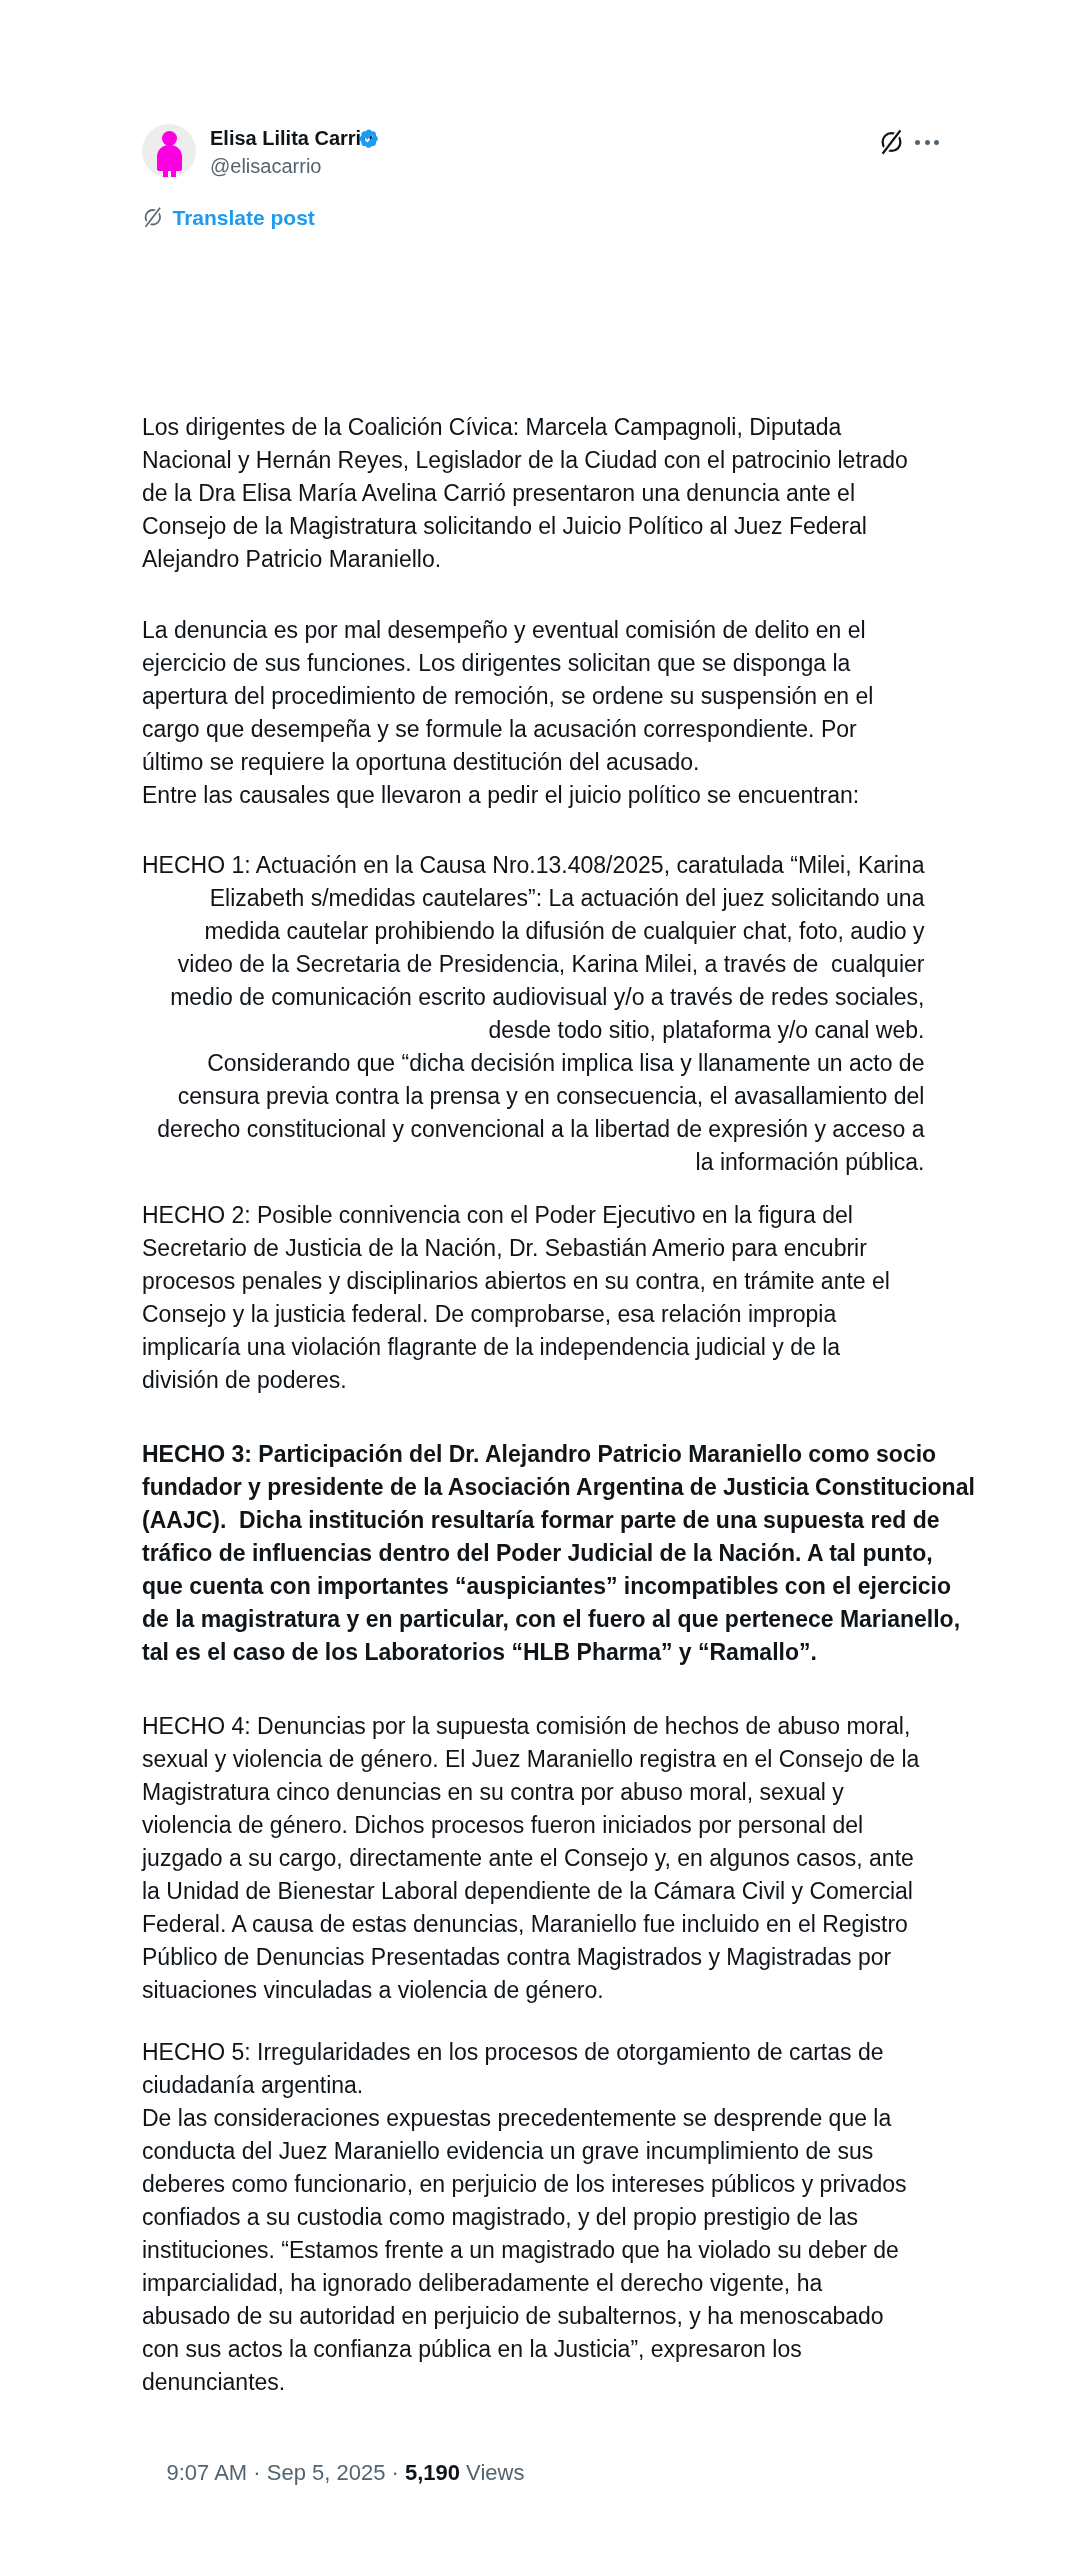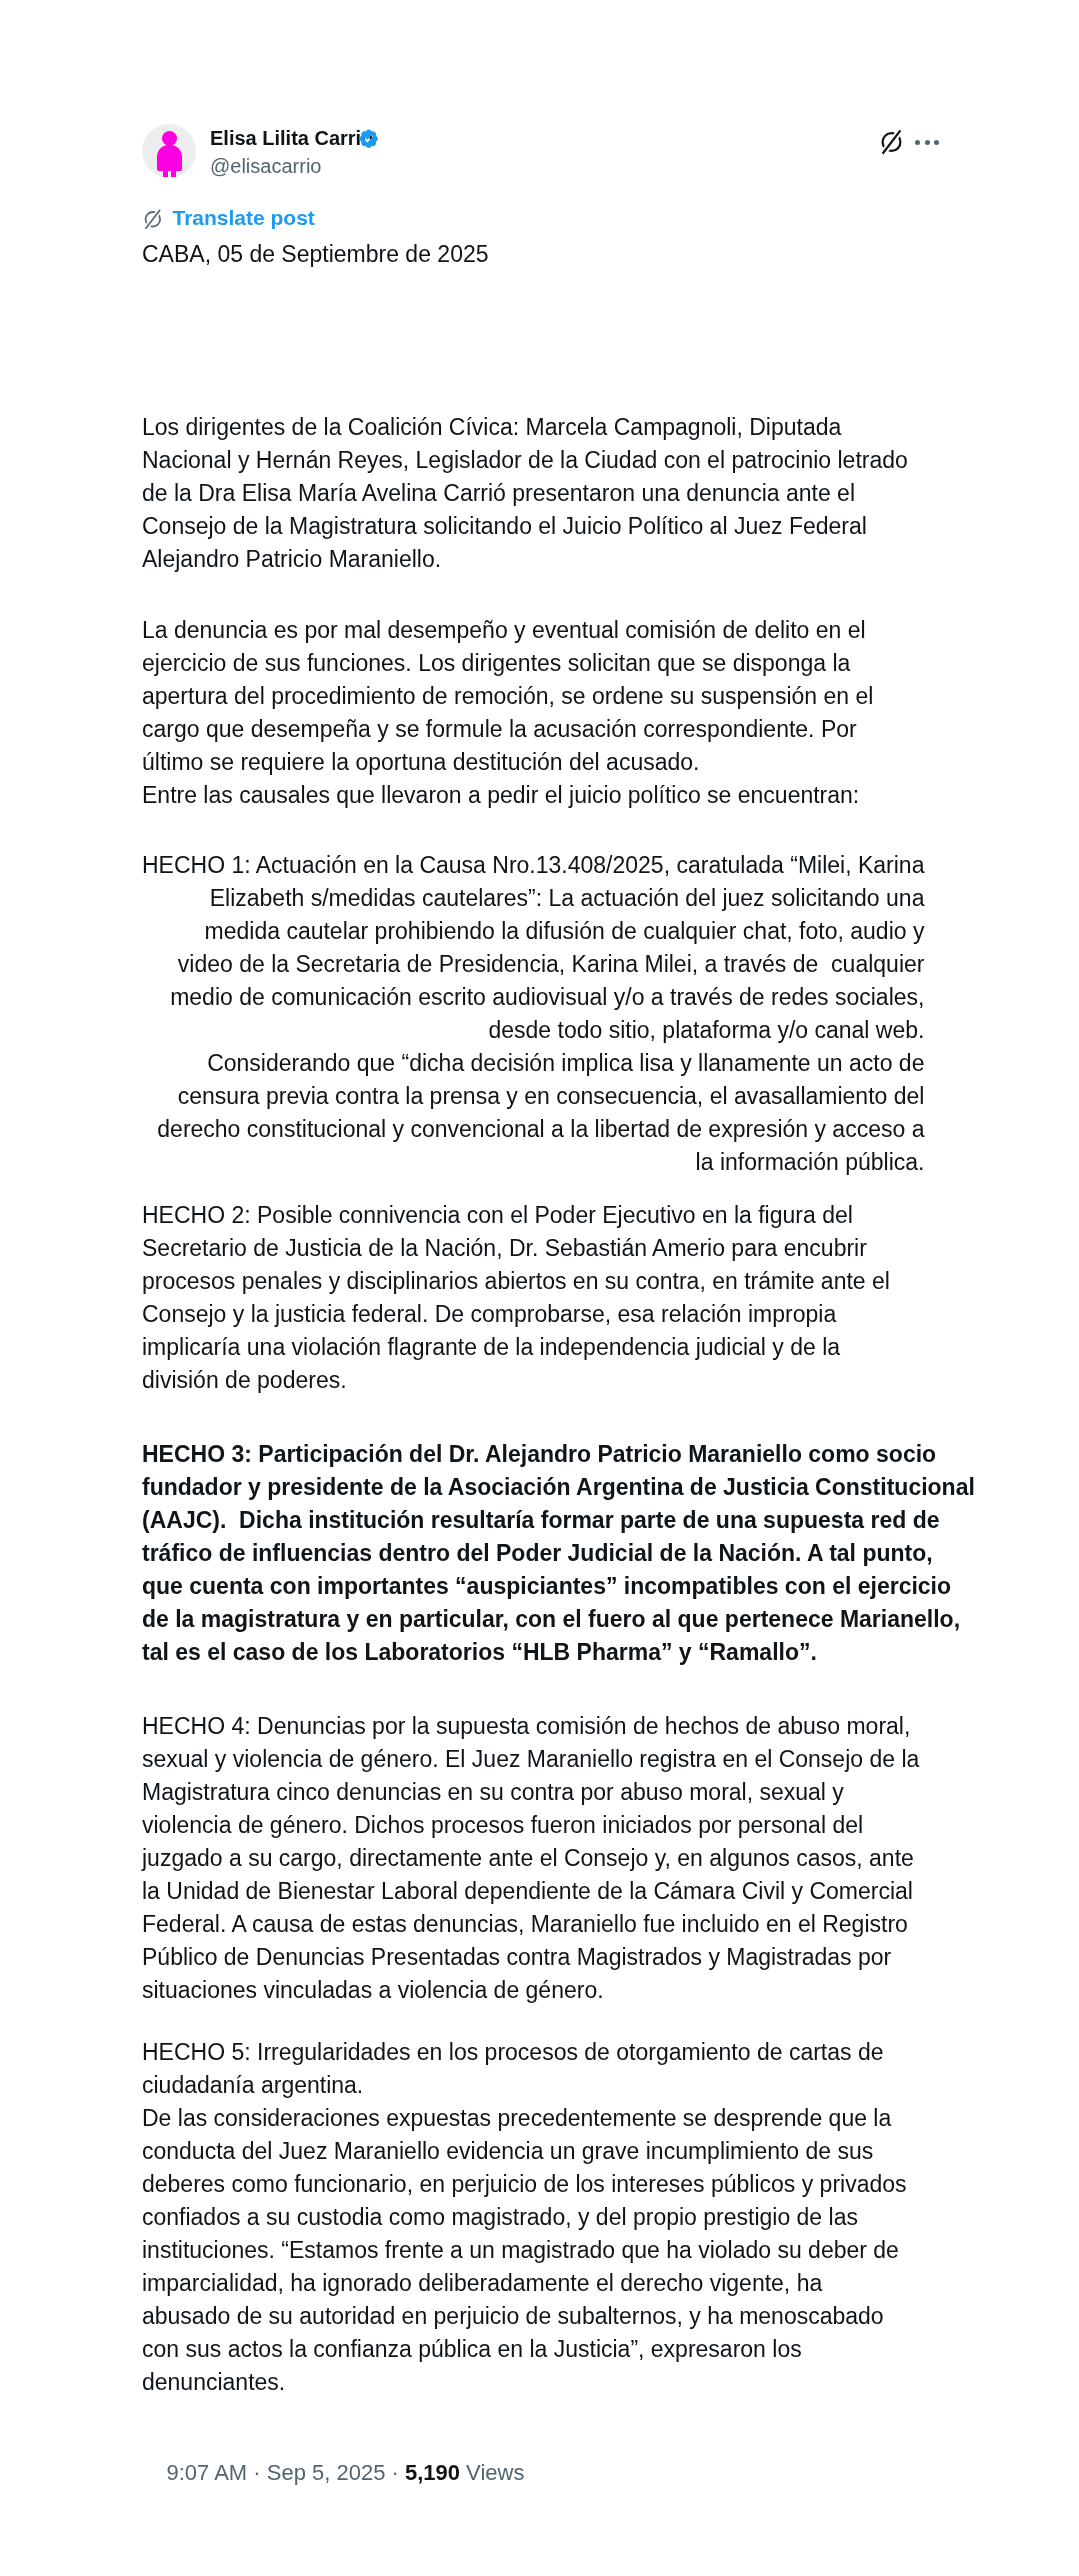--- a/index.html
+++ b/index.html
@@ -19,7 +19,7 @@
   #more-btn{left:915px;top:135px;width:36px;height:15.7px;cursor:pointer;display:flex;gap:4.5px;align-items:center;}
   .dot{width:5px;height:5px;border-radius:50%;background:#536471;}
   
-  #translate-btn{left:141px;top:205px;display:flex;align-items:flex-end;gap:7.9px;cursor:pointer;}
+  #translate-btn{left:141px;top:205px;display:flex;align-items:flex-start;gap:7.9px;cursor:pointer;}
   #translate-label{font-size:21px;font-weight:bold;color:#1d9bf0;line-height:26px;white-space:pre;}
   
   .tweet-line{font-size:23px;line-height:33px;white-space:pre;letter-spacing:0px;}

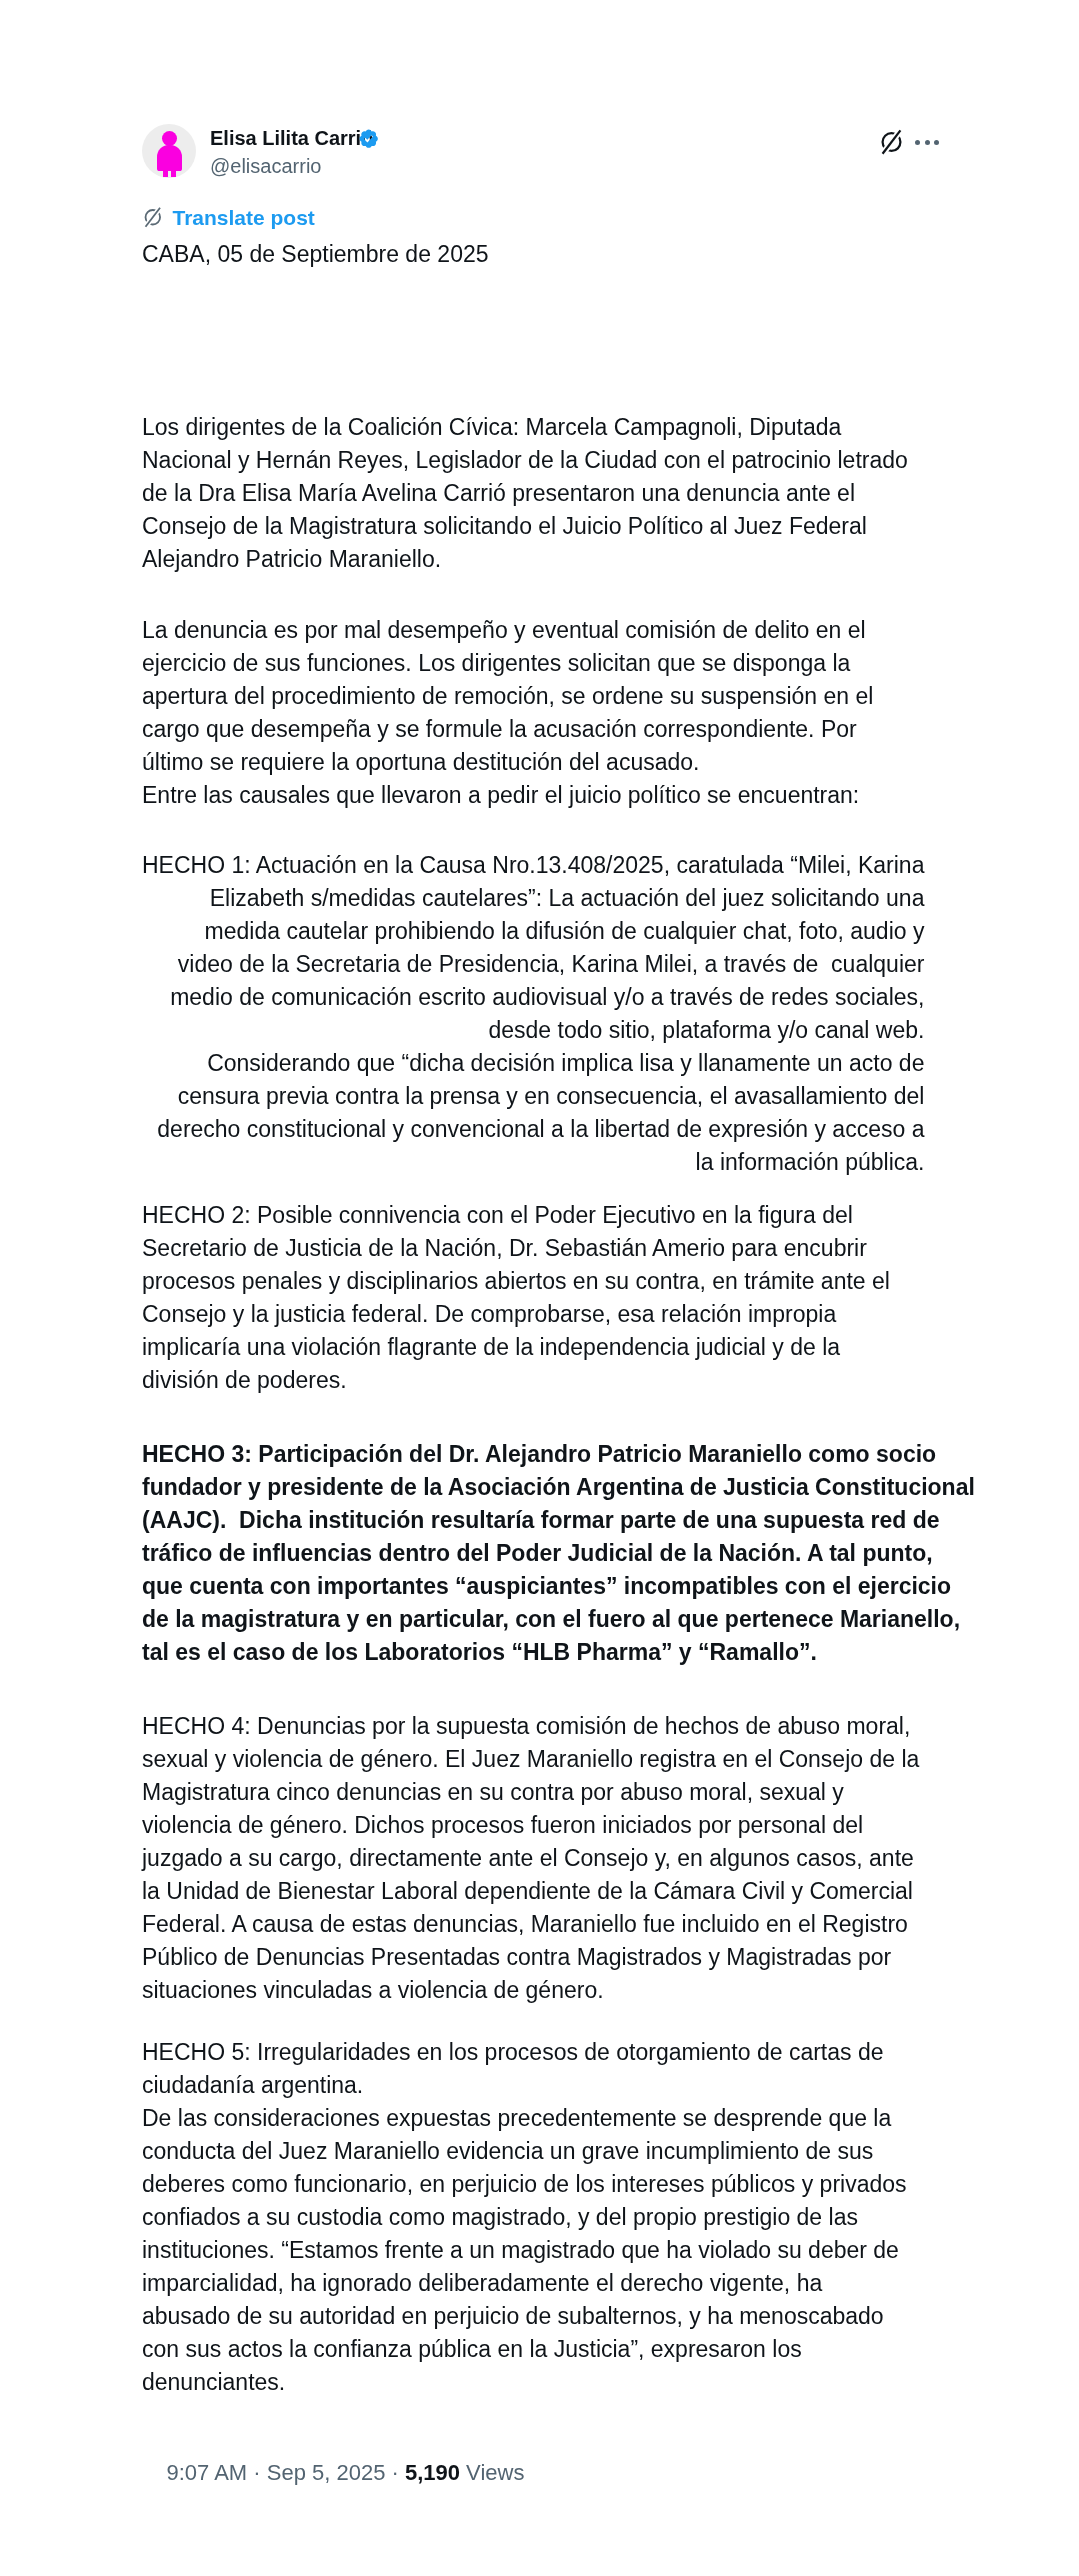--- a/index.html
+++ b/index.html
@@ -81,7 +81,6 @@
     <span id="translate-label">Translate post</span>
   </div>
 
-  <div id="p-date" class="abs tweet-line">CABA, 05 de Septiembre de 2025</div>
   <div id="p-2" class="abs tweet-line">Los dirigentes de la Coalición Cívica: Marcela Campagnoli, Diputada
 Nacional y Hernán Reyes, Legislador de la Ciudad con el patrocinio letrado
 de la Dra Elisa María Avelina Carrió presentaron una denuncia ante el

